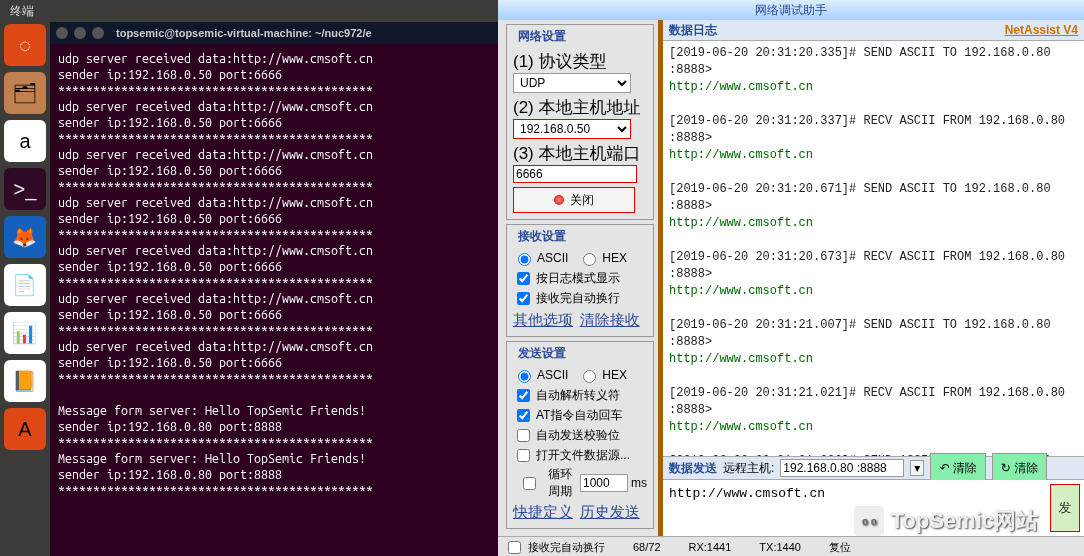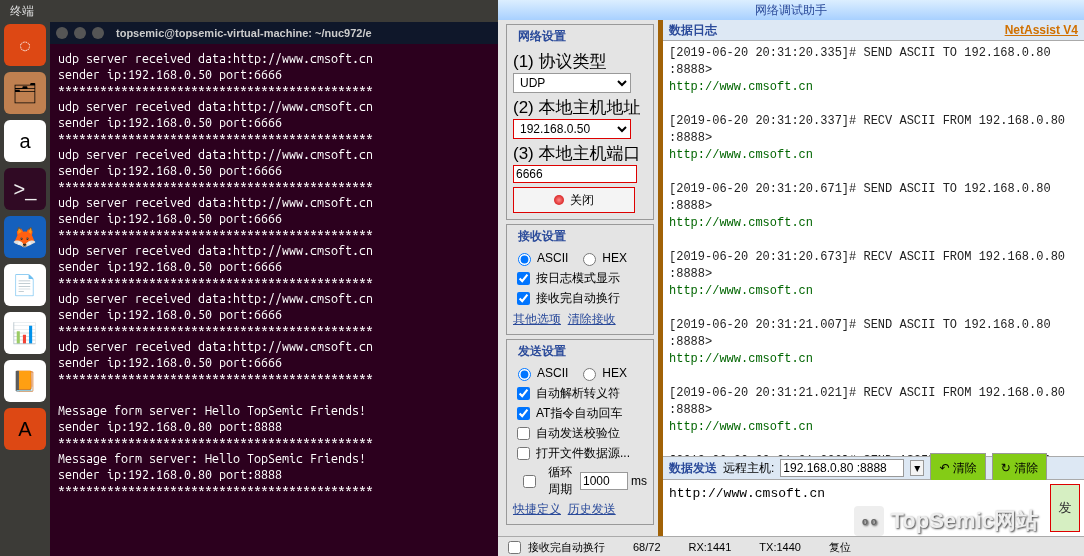--- a/index.html
+++ b/index.html
@@ -29,7 +29,7 @@
 .red-dot{width:10px;height:10px;border-radius:50%;background:radial-gradient(#f88,#c00)}
 .radio-row{display:flex;gap:10px;align-items:center;margin:2px 0}
 .chk-row{display:flex;align-items:center;gap:3px;margin:1px 0;font-size:12px}
-.links{color:#2a4a9a;text-decoration:underline;cursor:pointer;font-size:12px}
+.links{color:#2a4a9a;text-decoration:underline;cursor:pointer;font-size:15px}
 .spin{display:flex;align-items:center;gap:3px}
 .spin input{width:42px}
 .na-right{flex:1;display:flex;flex-direction:column;border-left:5px solid #a16207}

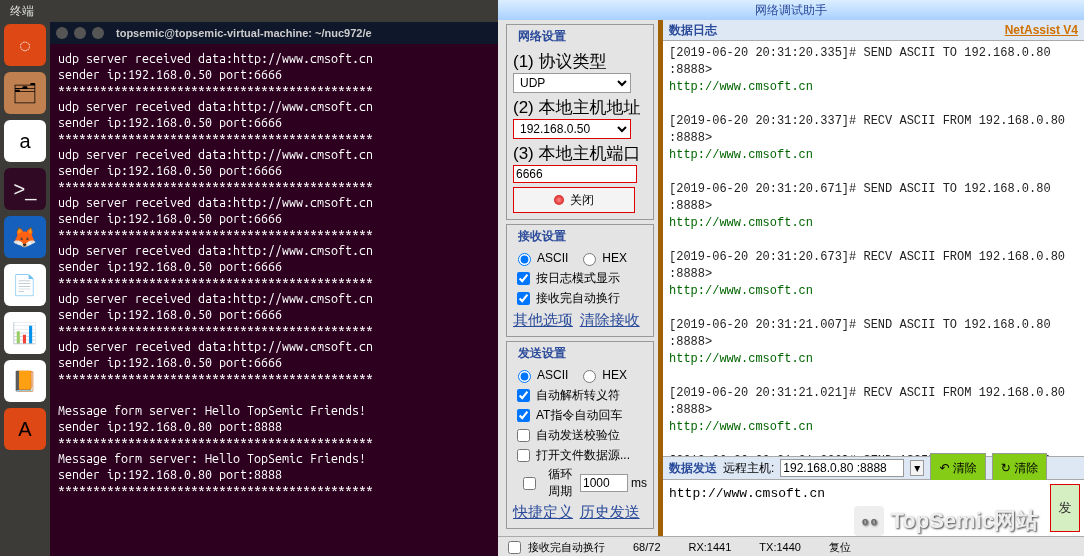--- a/index.html
+++ b/index.html
@@ -41,7 +41,7 @@
 .send-header{height:22px;background:#dde8f4;border-top:1px solid #aaa;border-bottom:1px solid #aaa;display:flex;align-items:center;padding:0 6px;gap:6px}
 .send-header .lab2{color:#2a4a9a;font-weight:bold}
 .dest-in{width:140px;border:1.5px solid #d00;font-size:12px;padding:1px 3px}
-.mini-btn{border:1px solid #999;background:#84cc16;padding:6px 8px;font-size:12px}
+.mini-btn{border:1px solid #999;background:#86efac;padding:6px 8px;font-size:12px}
 .send-area{height:48px;background:#fff;padding:4px;display:flex;position:relative}
 .send-text{flex:1;border:none;font-family:"Courier New",monospace;font-size:13px;resize:none}
 .send-btn{width:28px;background:#d6efc2;border:1.5px solid #d00;margin-left:4px;display:flex;align-items:center;justify-content:center;font-size:13px;color:#333}

